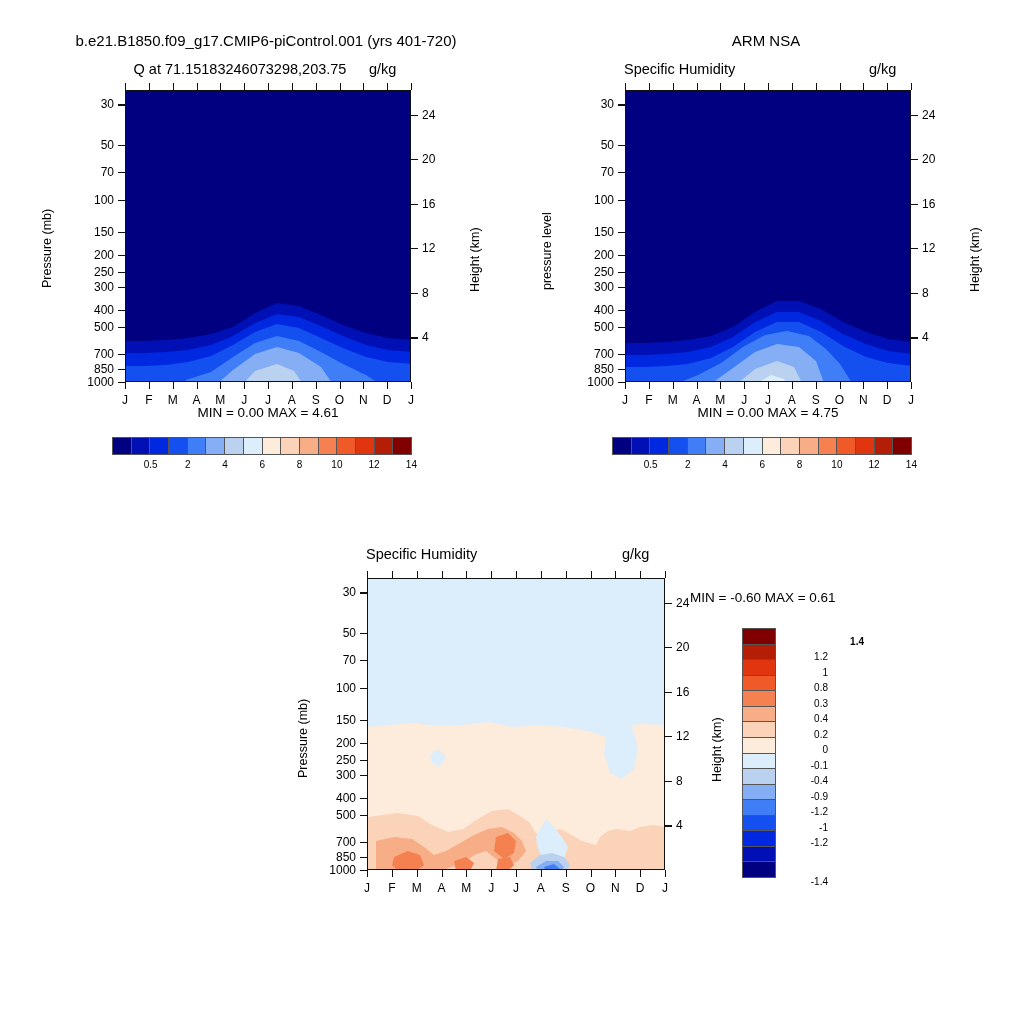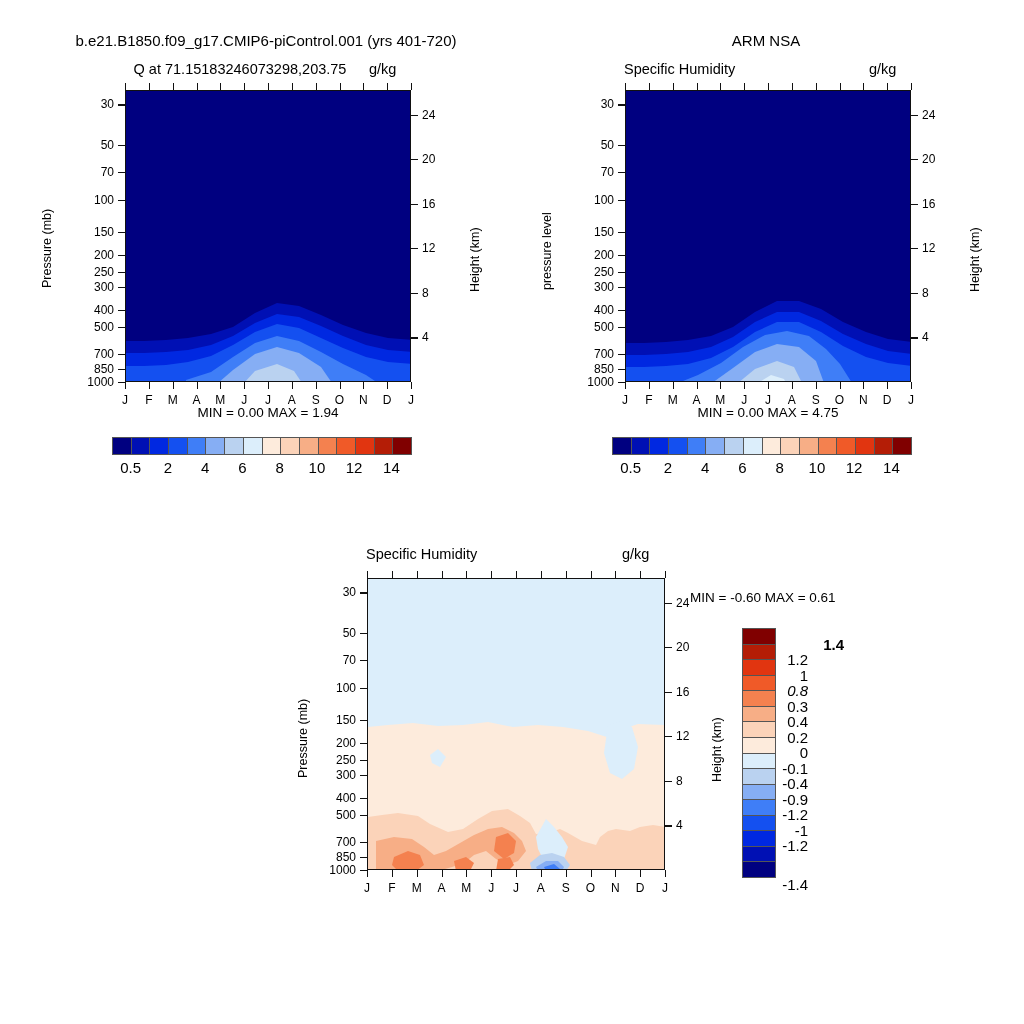--- a/index.html
+++ b/index.html
@@ -72,7 +72,7 @@
     </svg>
   </div>
 
-  <div class="txt t-mm ctr" style="left:268px;top:405px;">MIN =  0.00 MAX =   1.94</div>
+  <div class="txt t-mm ctr" style="left:268px;top:405px;">MIN =  0.00 MAX =   4.61</div>
 
   <div class="cbar" id="cbar-model" style="left:112px;top:437px;width:298px;height:16px;">
       <div class="seg" style="background: rgb(0, 0, 128); width: 6.25%;"></div>

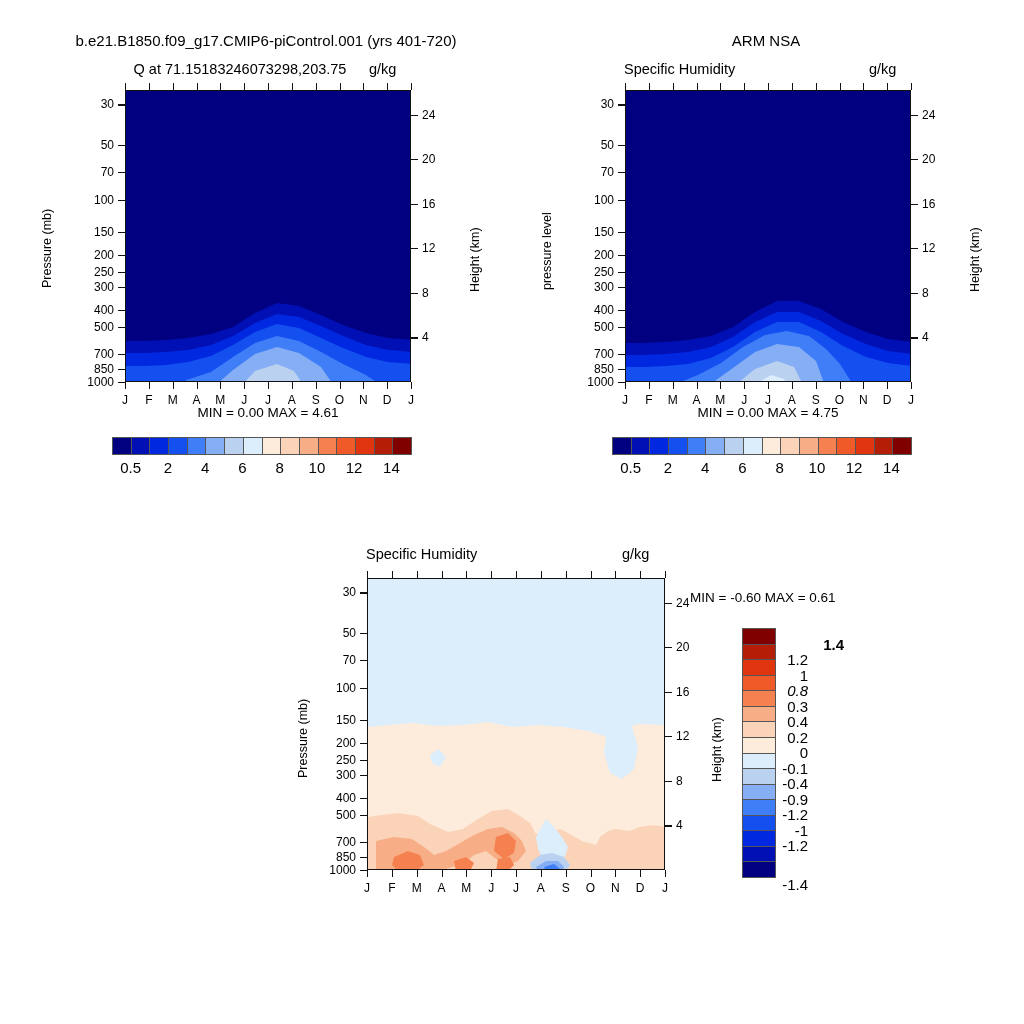--- a/index.html
+++ b/index.html
@@ -39,7 +39,7 @@
   .t-sub{font-size:14.5px;}
   .t-axis{font-size:12.5px;}
   .t-tick{font-size:12px;}
-  .t-cb{font-size:15px;}
+  .t-cb{font-size:10px;margin-left:20px;}
   .t-mm{font-size:13.5px;}
 </style>
 </head>

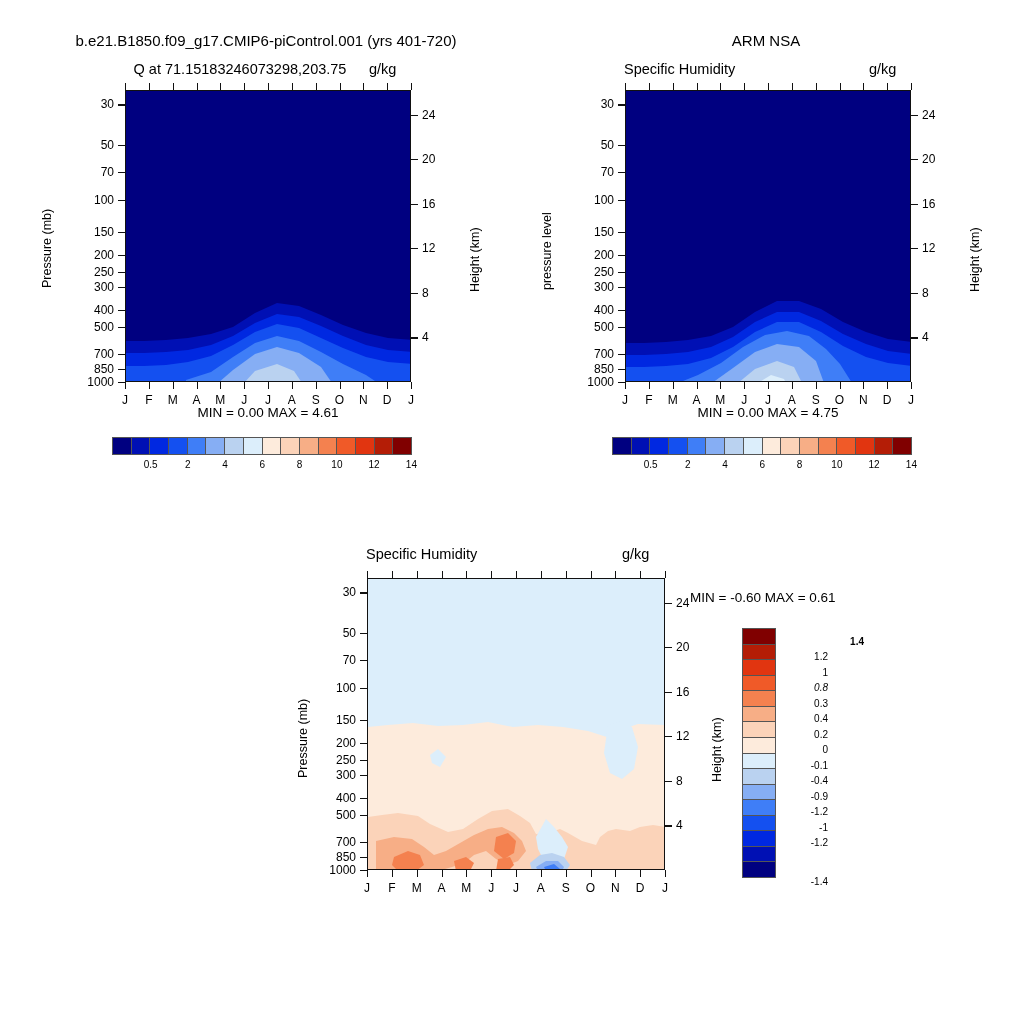--- a/index.html
+++ b/index.html
@@ -209,7 +209,7 @@
       <div class="txt t-cb rgt" style="left:844px;top:635.5px;font-weight:bold;">1.4</div>
       <div class="txt t-cb rgt" style="left:808px;top:651.0px;text-align:right;">1.2</div>
       <div class="txt t-cb rgt" style="left:808px;top:666.5px;text-align:right;">1</div>
-      <div class="txt t-cb rgt" style="left:808px;top:682.0px;text-align:right;font-style:italic;">0.8</div>
+      <div class="txt t-cb rgt" style="left:808px;top:682.0px;text-align:right;">0.8</div>
       <div class="txt t-cb rgt" style="left:808px;top:697.5px;text-align:right;">0.3</div>
       <div class="txt t-cb rgt" style="left:808px;top:713.0px;text-align:right;">0.4</div>
       <div class="txt t-cb rgt" style="left:808px;top:728.5px;text-align:right;">0.2</div>

